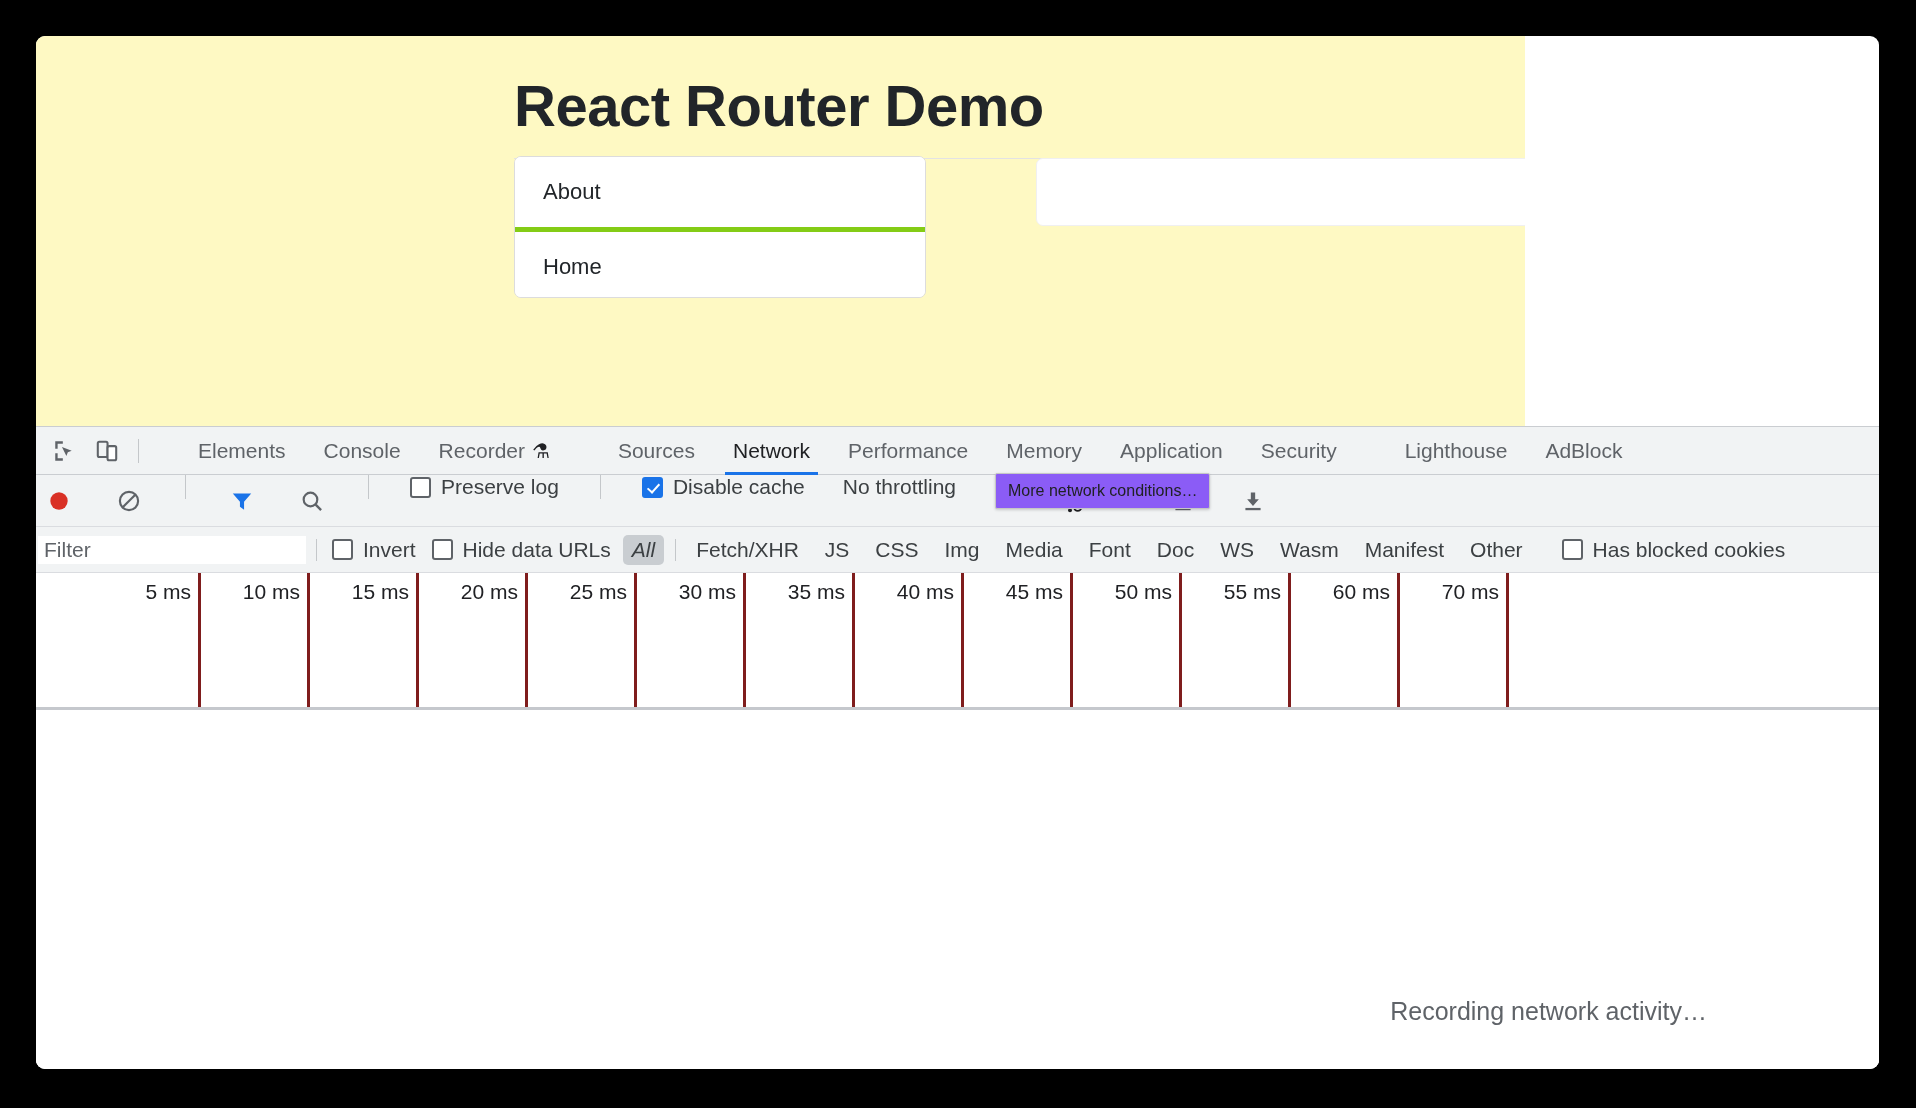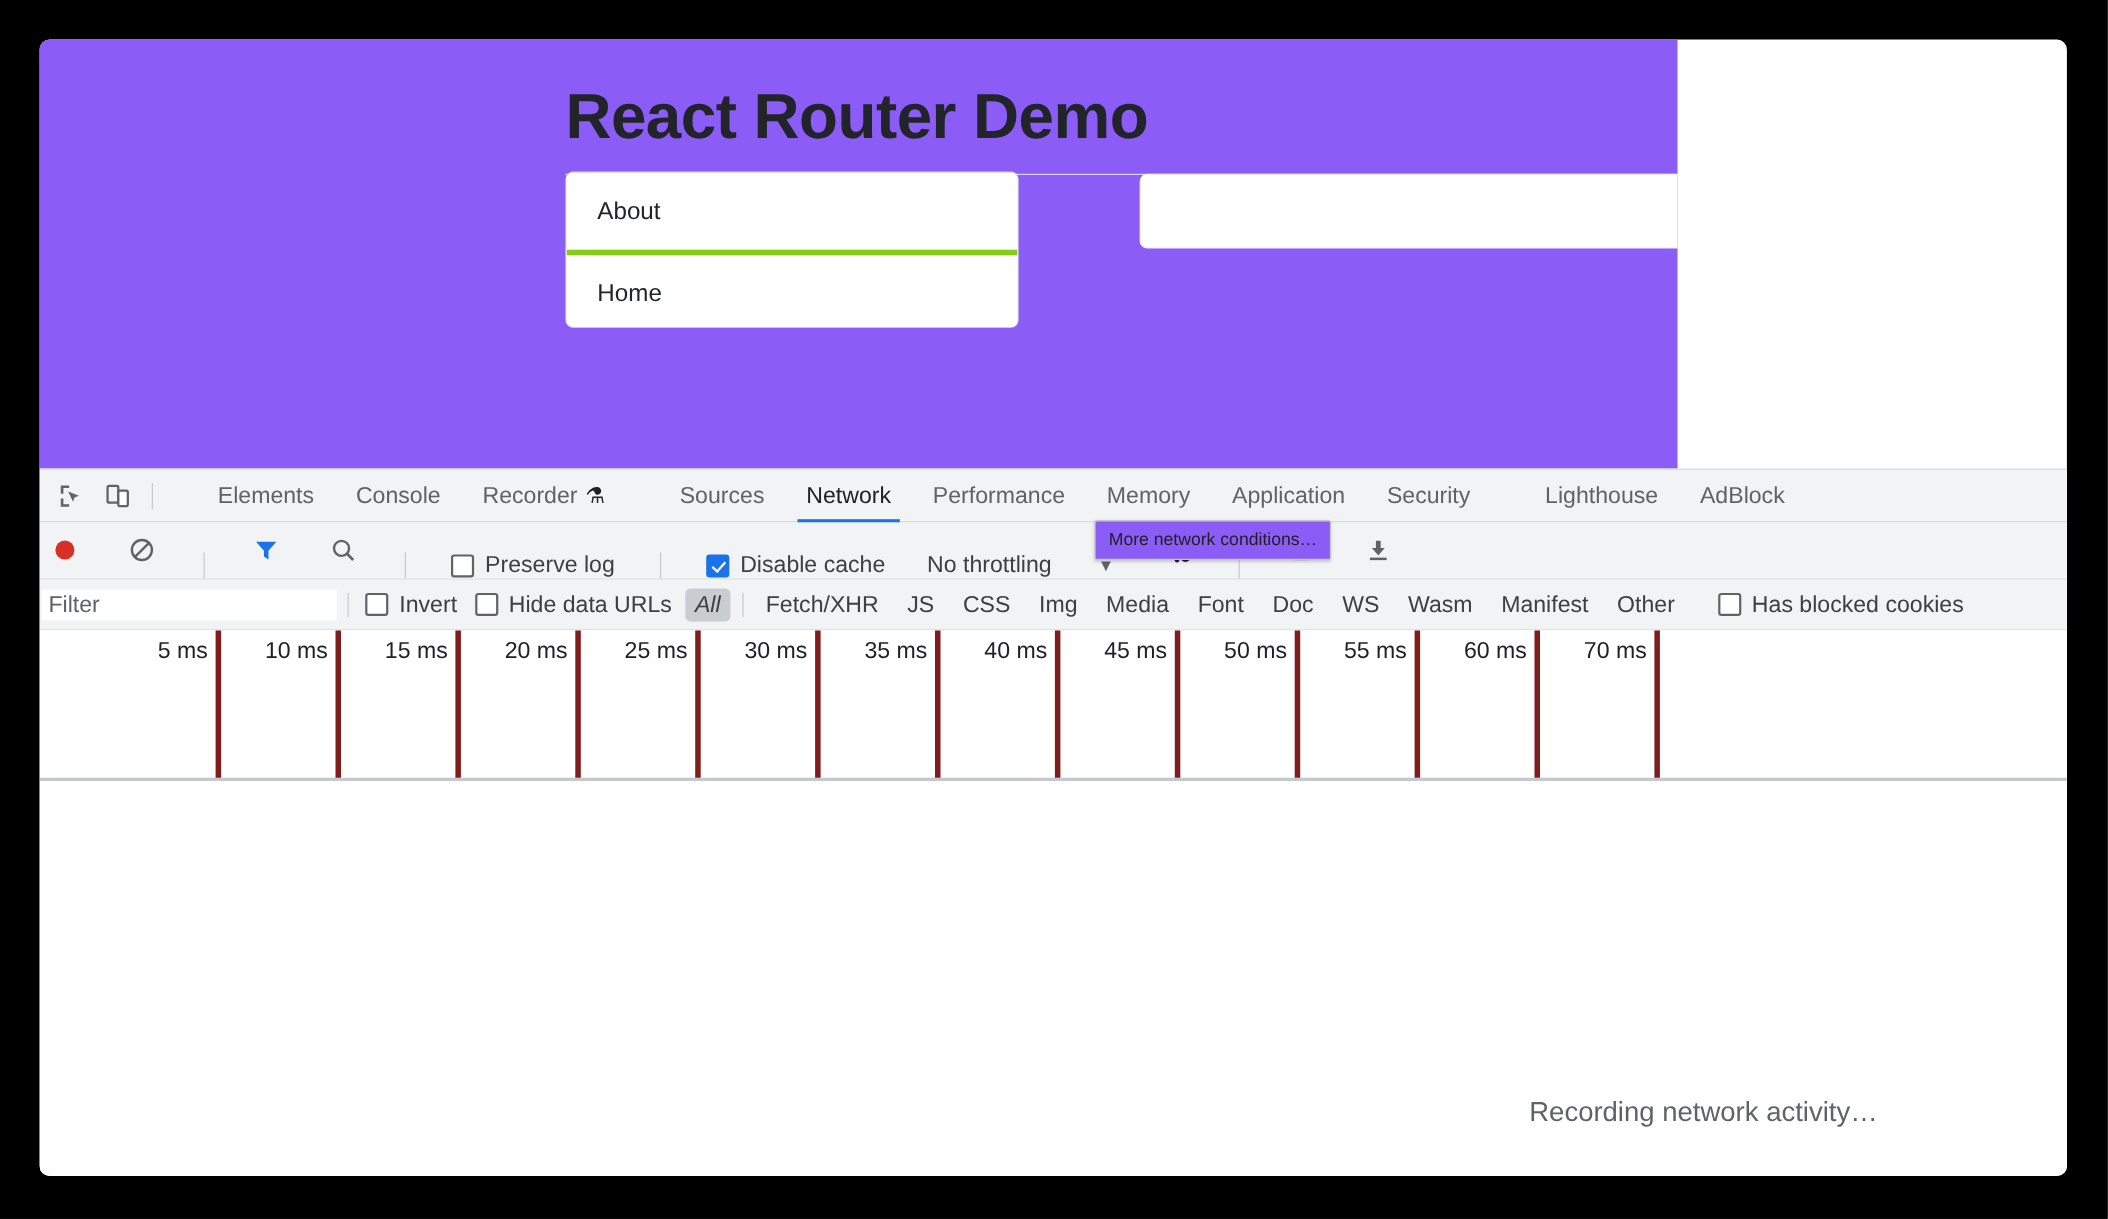--- a/index.html
+++ b/index.html
@@ -23,7 +23,7 @@
     position: absolute;
     left: 0; top: 0;
     width: 1489px; height: 390px;
-    background: #8b5cf6;
+    background: #fef9c3;
     overflow: hidden;
   }
   #page-title {

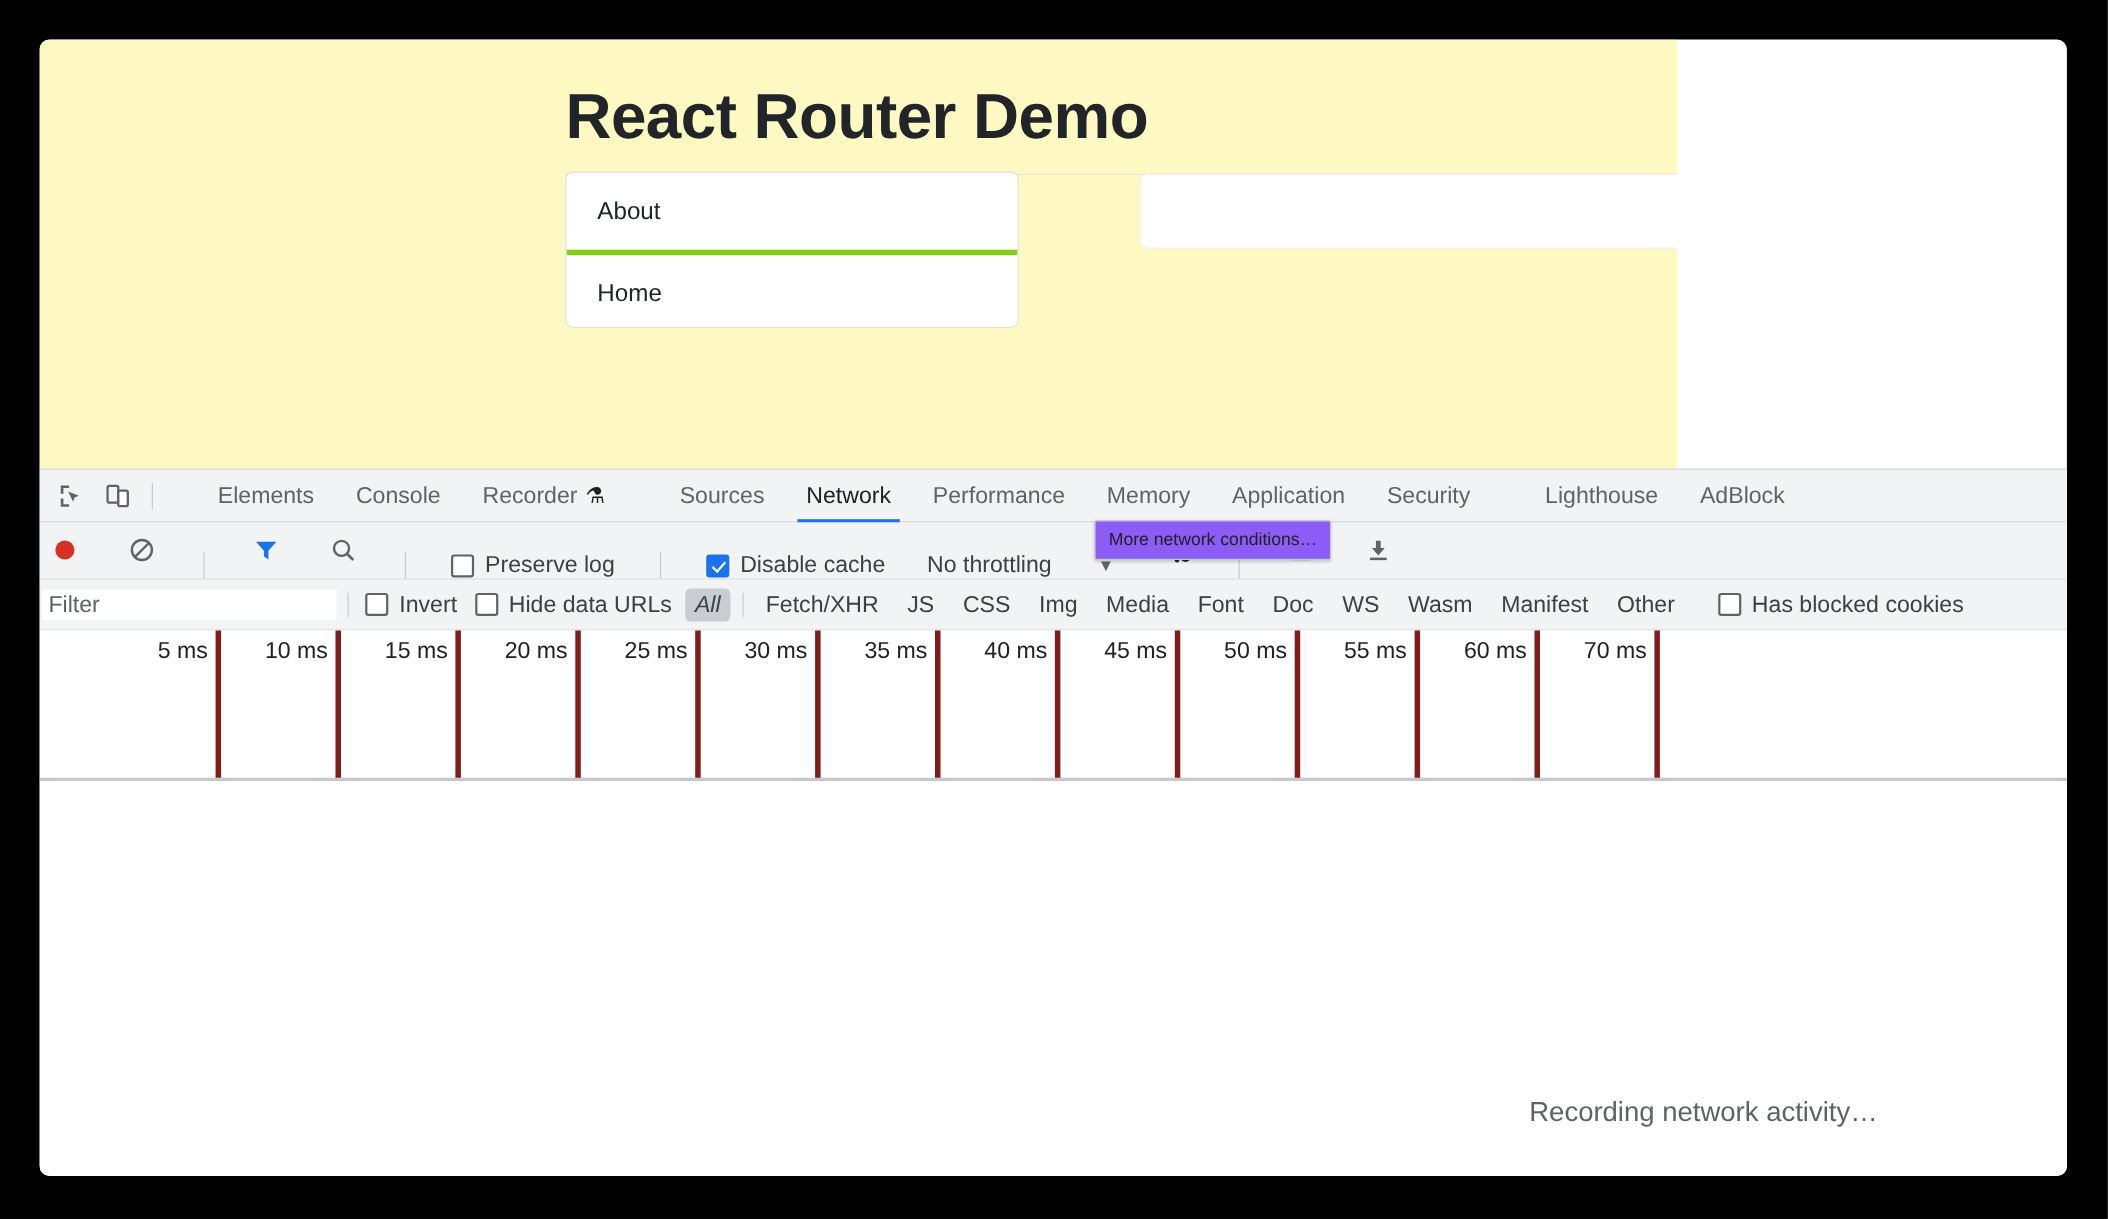--- a/index.html
+++ b/index.html
@@ -126,7 +126,7 @@
     background: #f1f3f4;
     border-bottom: 1px solid #dadce0;
     display: flex;
-    align-items: flex-end;
+    align-items: flex-start;
     white-space: nowrap;
     gap: 24px;
   }

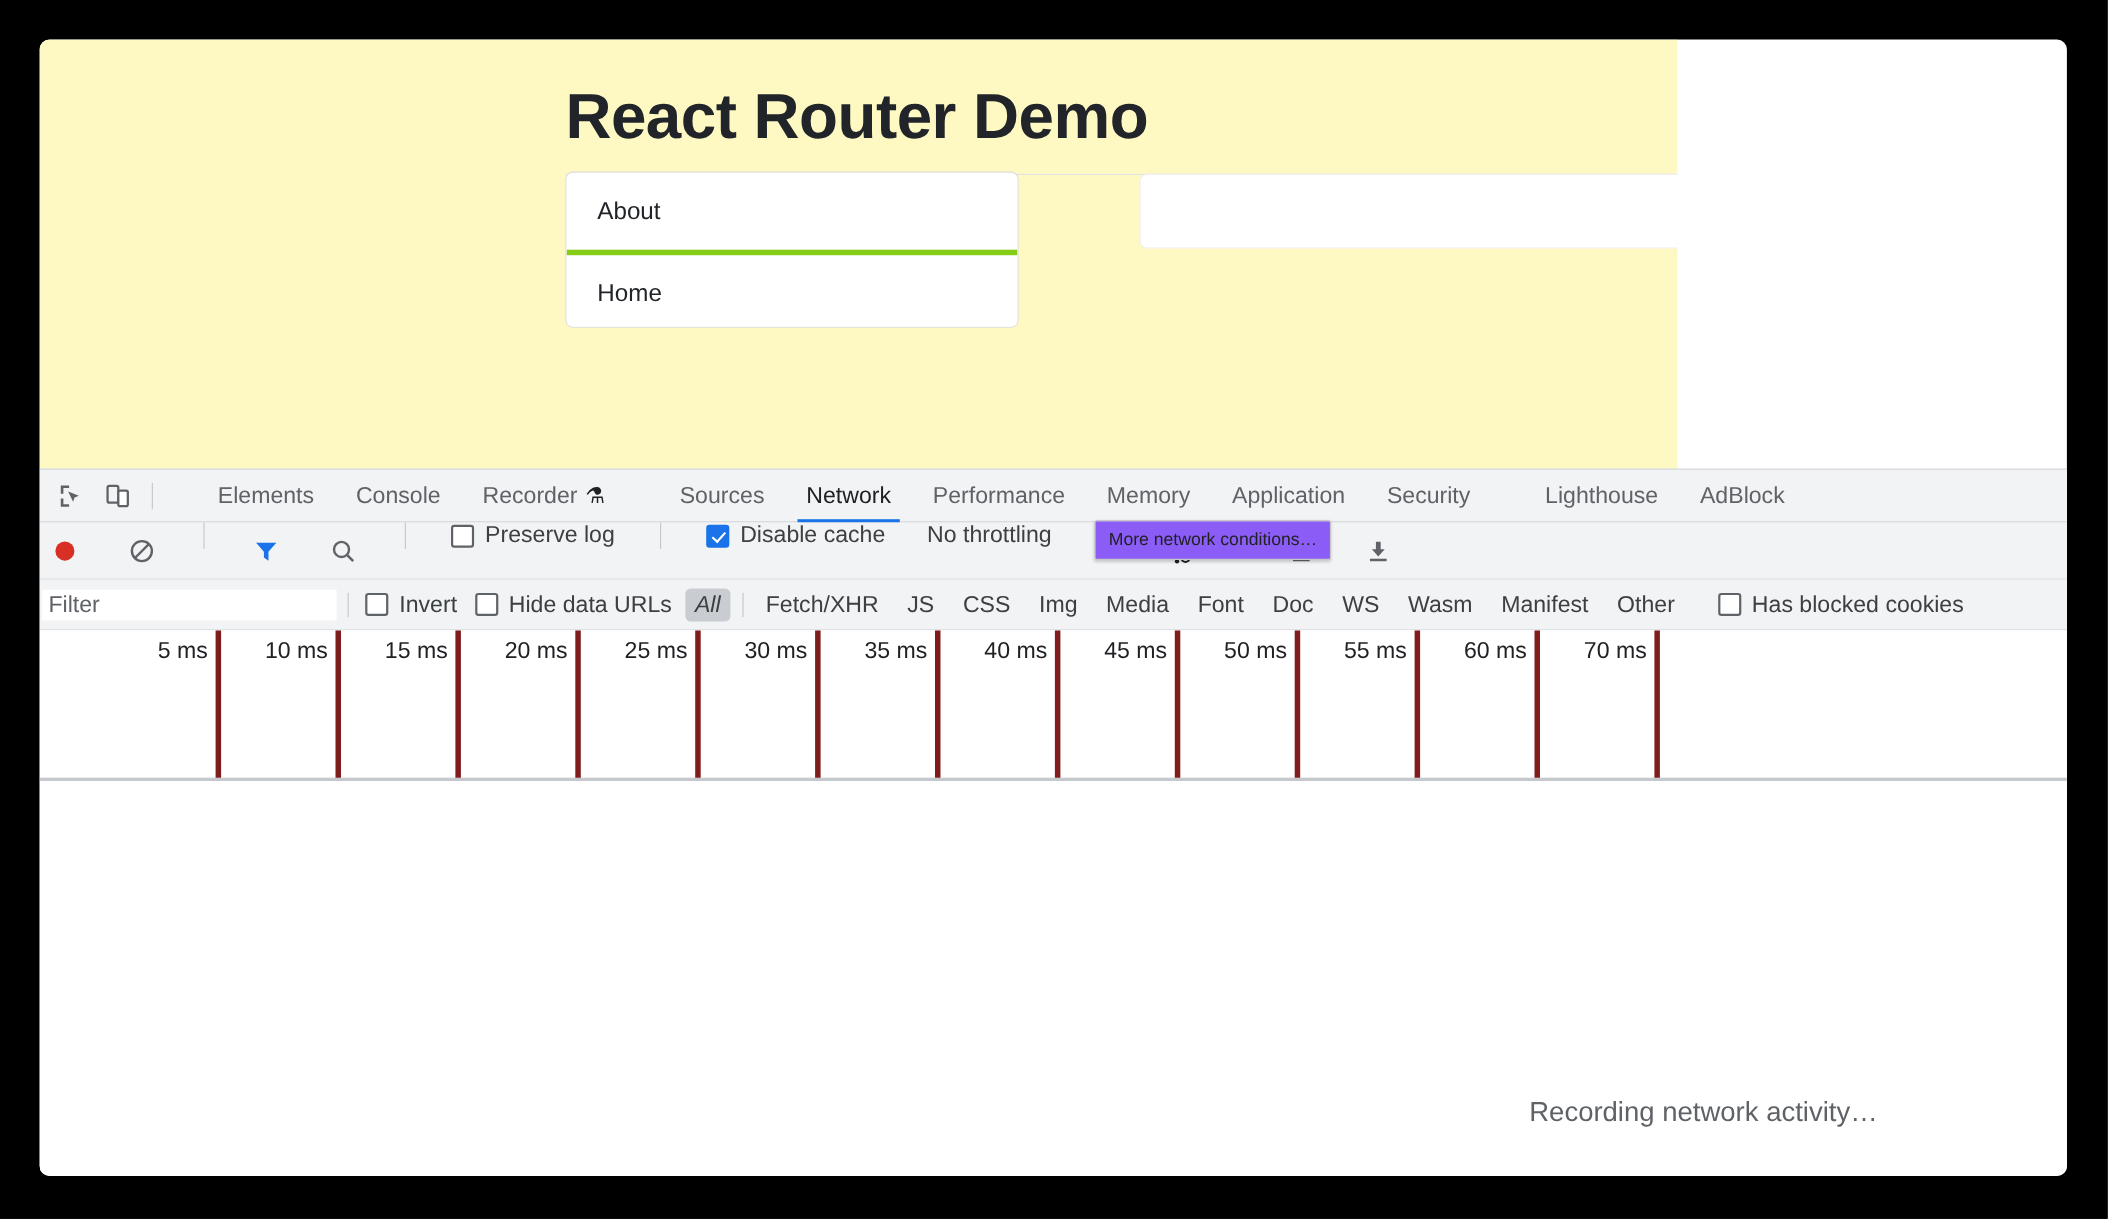--- a/index.html
+++ b/index.html
@@ -251,7 +251,7 @@
   .rcell {
     width: 109px;
     height: 137px;
-    border-right: 5px solid #7f1d1d;
+    border-right: 3px solid #7f1d1d;
     flex: 0 0 auto;
     position: relative;
   }

